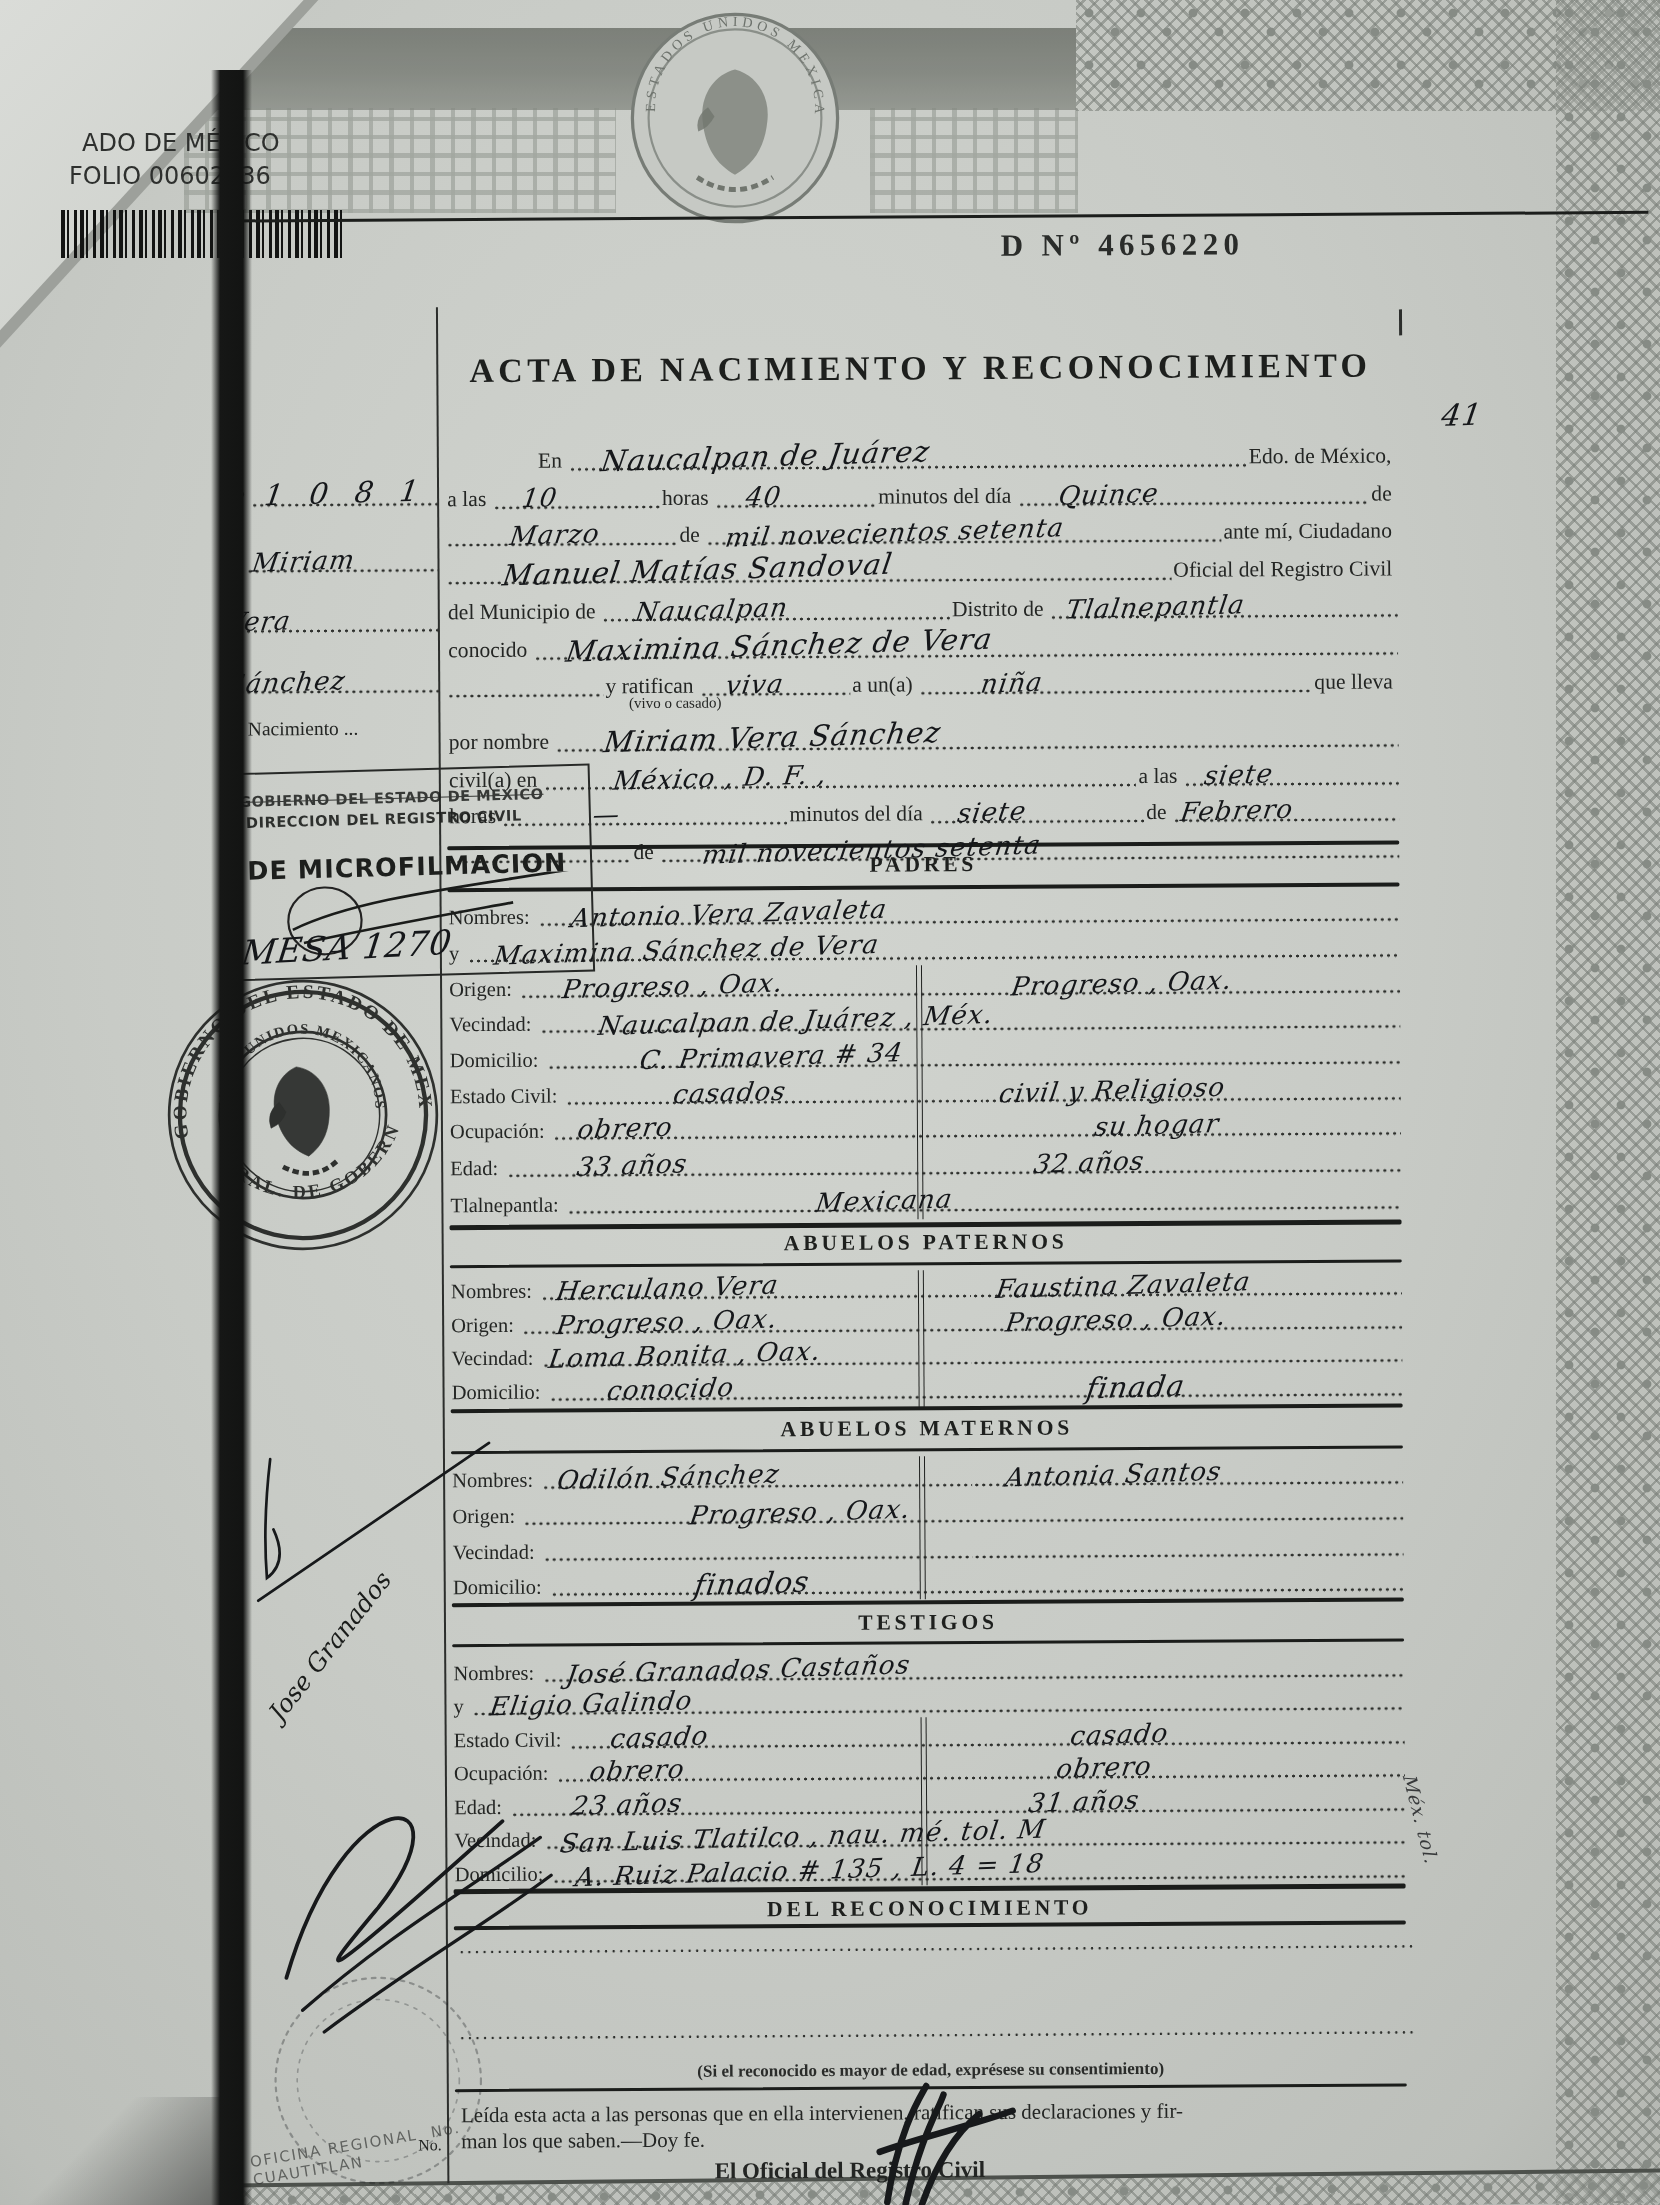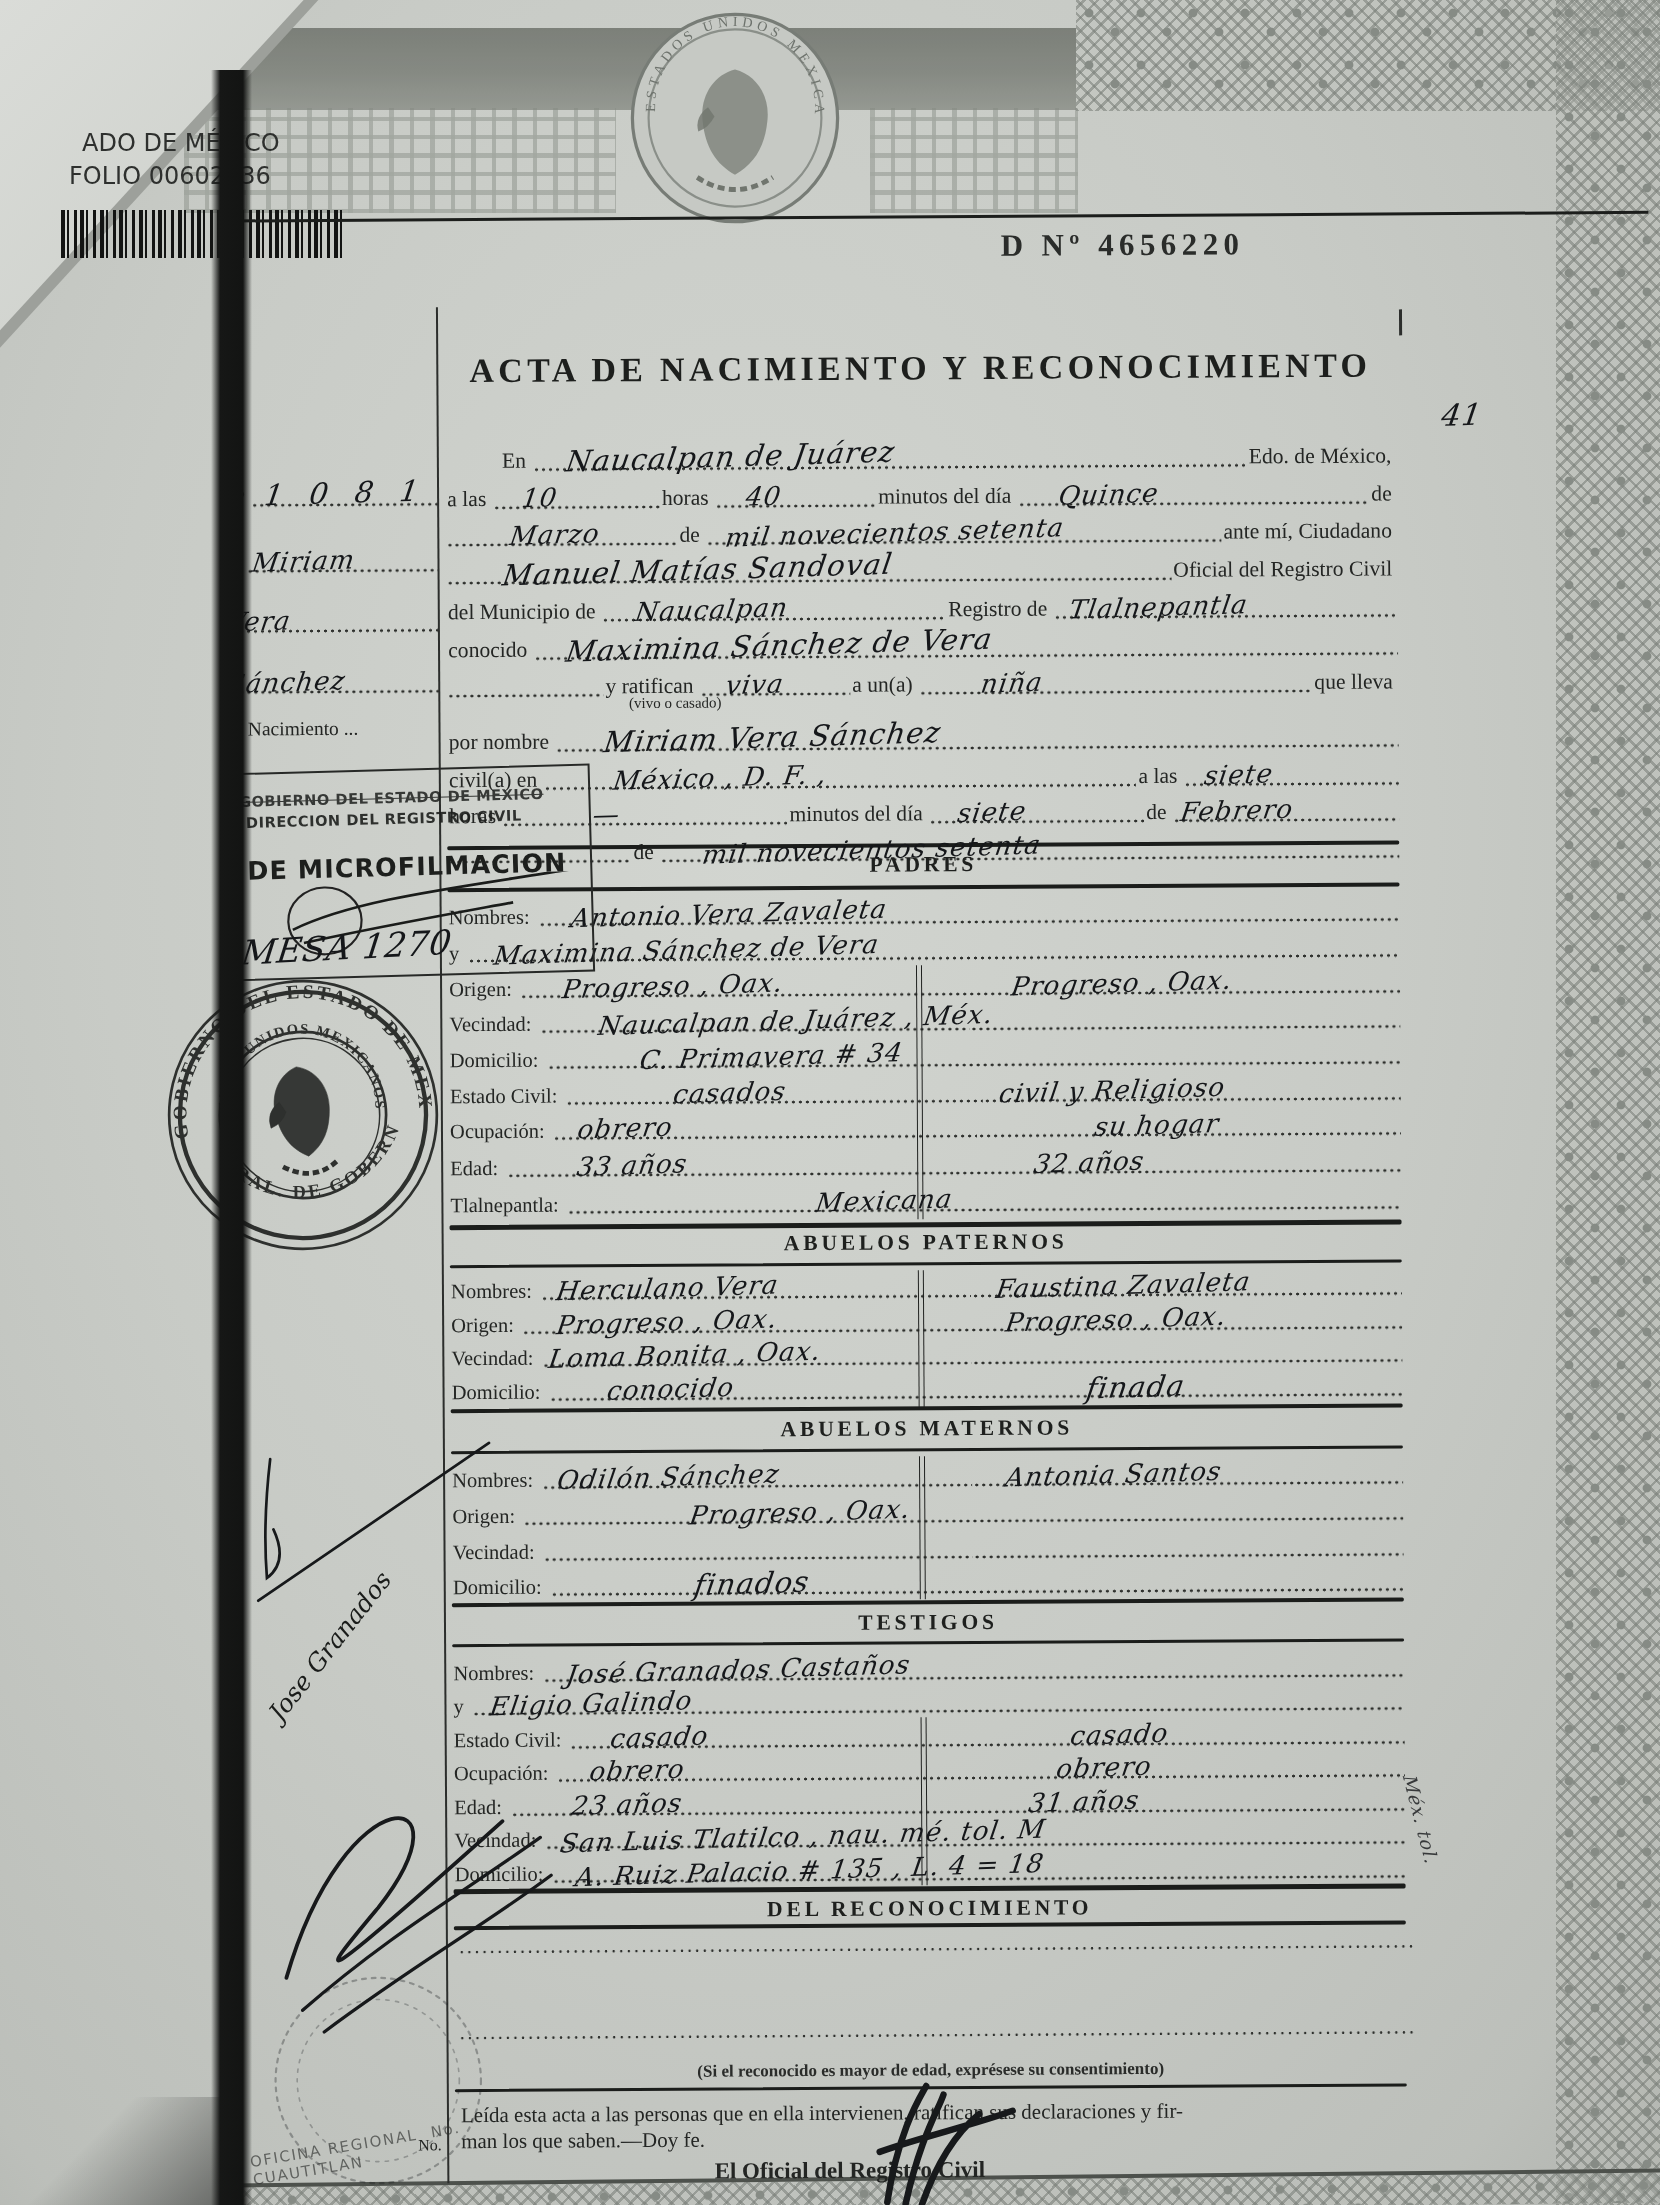--- a/index.html
+++ b/index.html
@@ -128,7 +128,7 @@
     <div class="abs hw" style="left:1312px;top:401px;font-size:30px;">41</div>
 
     <div class="line" style="top:438px">
-      <span class="p" style="margin-left:55px">En</span>
+      <span class="p" style="margin-left:91px">En</span>
       <span class="slot">
           <span class="hw big" style="left:5%">Naucalpan  de  Juárez</span>
         </span>

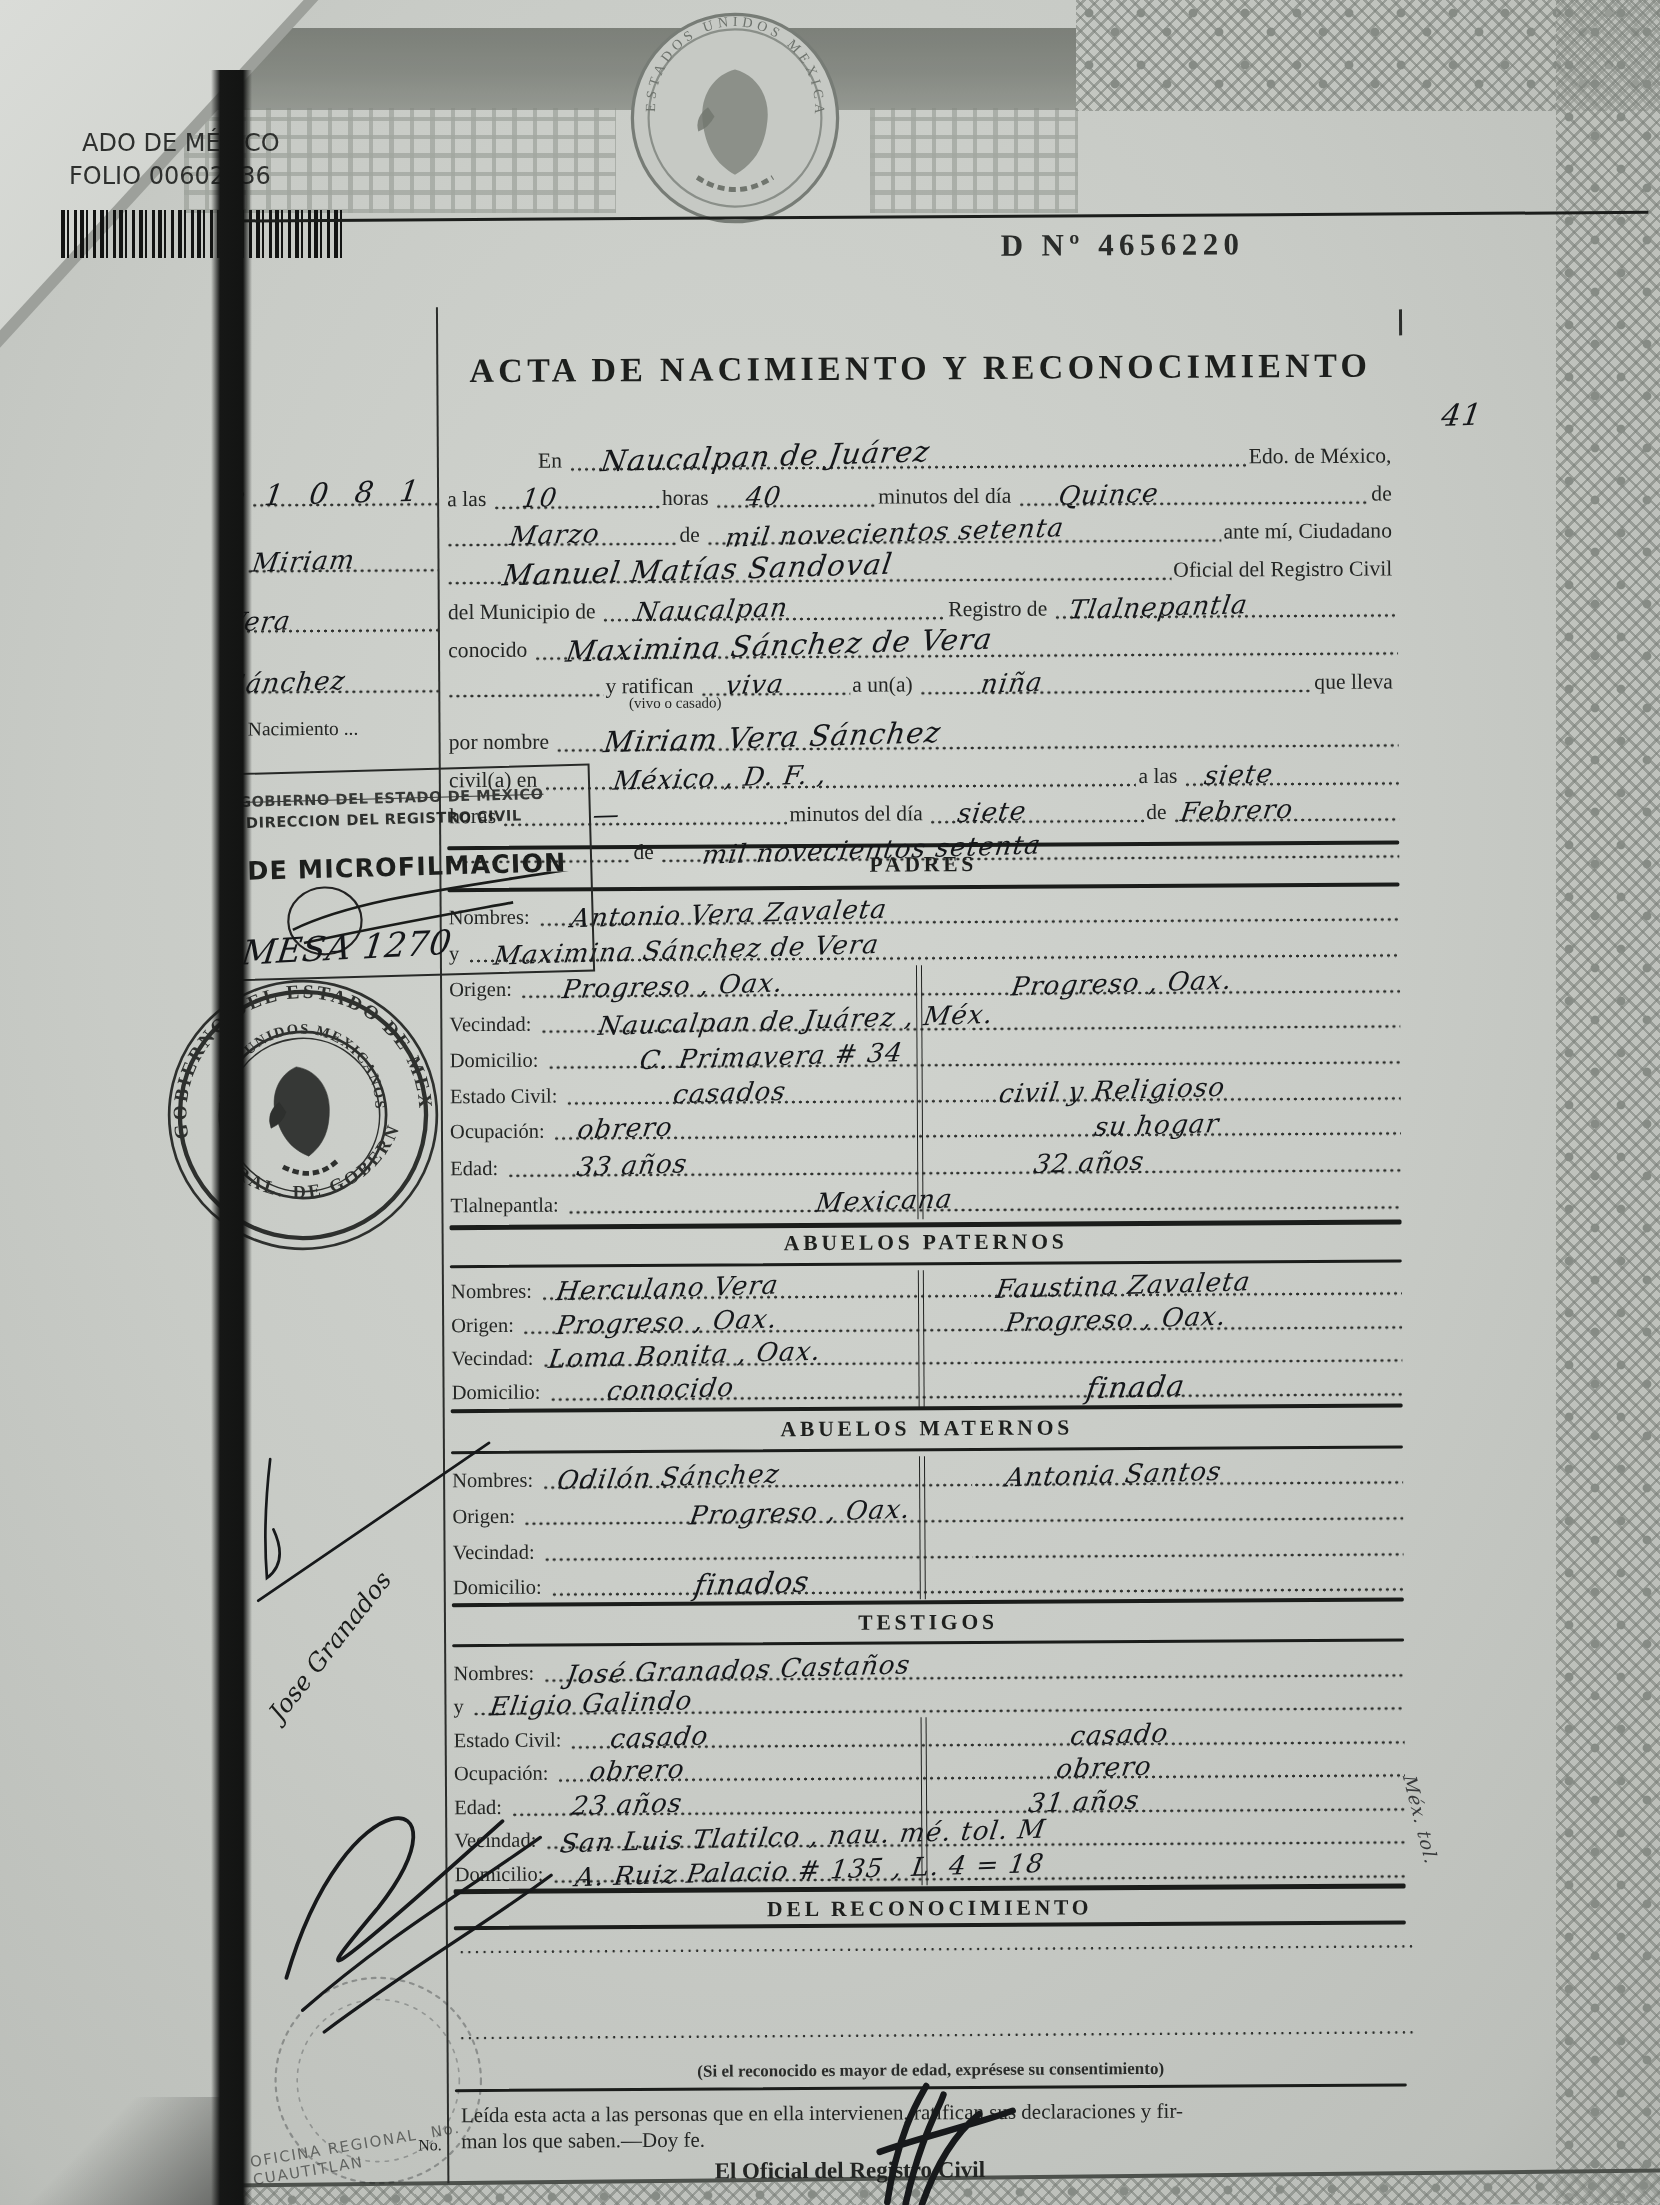--- a/index.html
+++ b/index.html
@@ -170,7 +170,7 @@
       <span class="slot">
           <span class="hw" style="left:10%">Naucalpan</span>
         </span>
-      <span class="p">Registro de</span>
+      <span class="p">Distrito de</span>
       <span class="slot">
           <span class="hw" style="left:5%">Tlalnepantla</span>
         </span>

